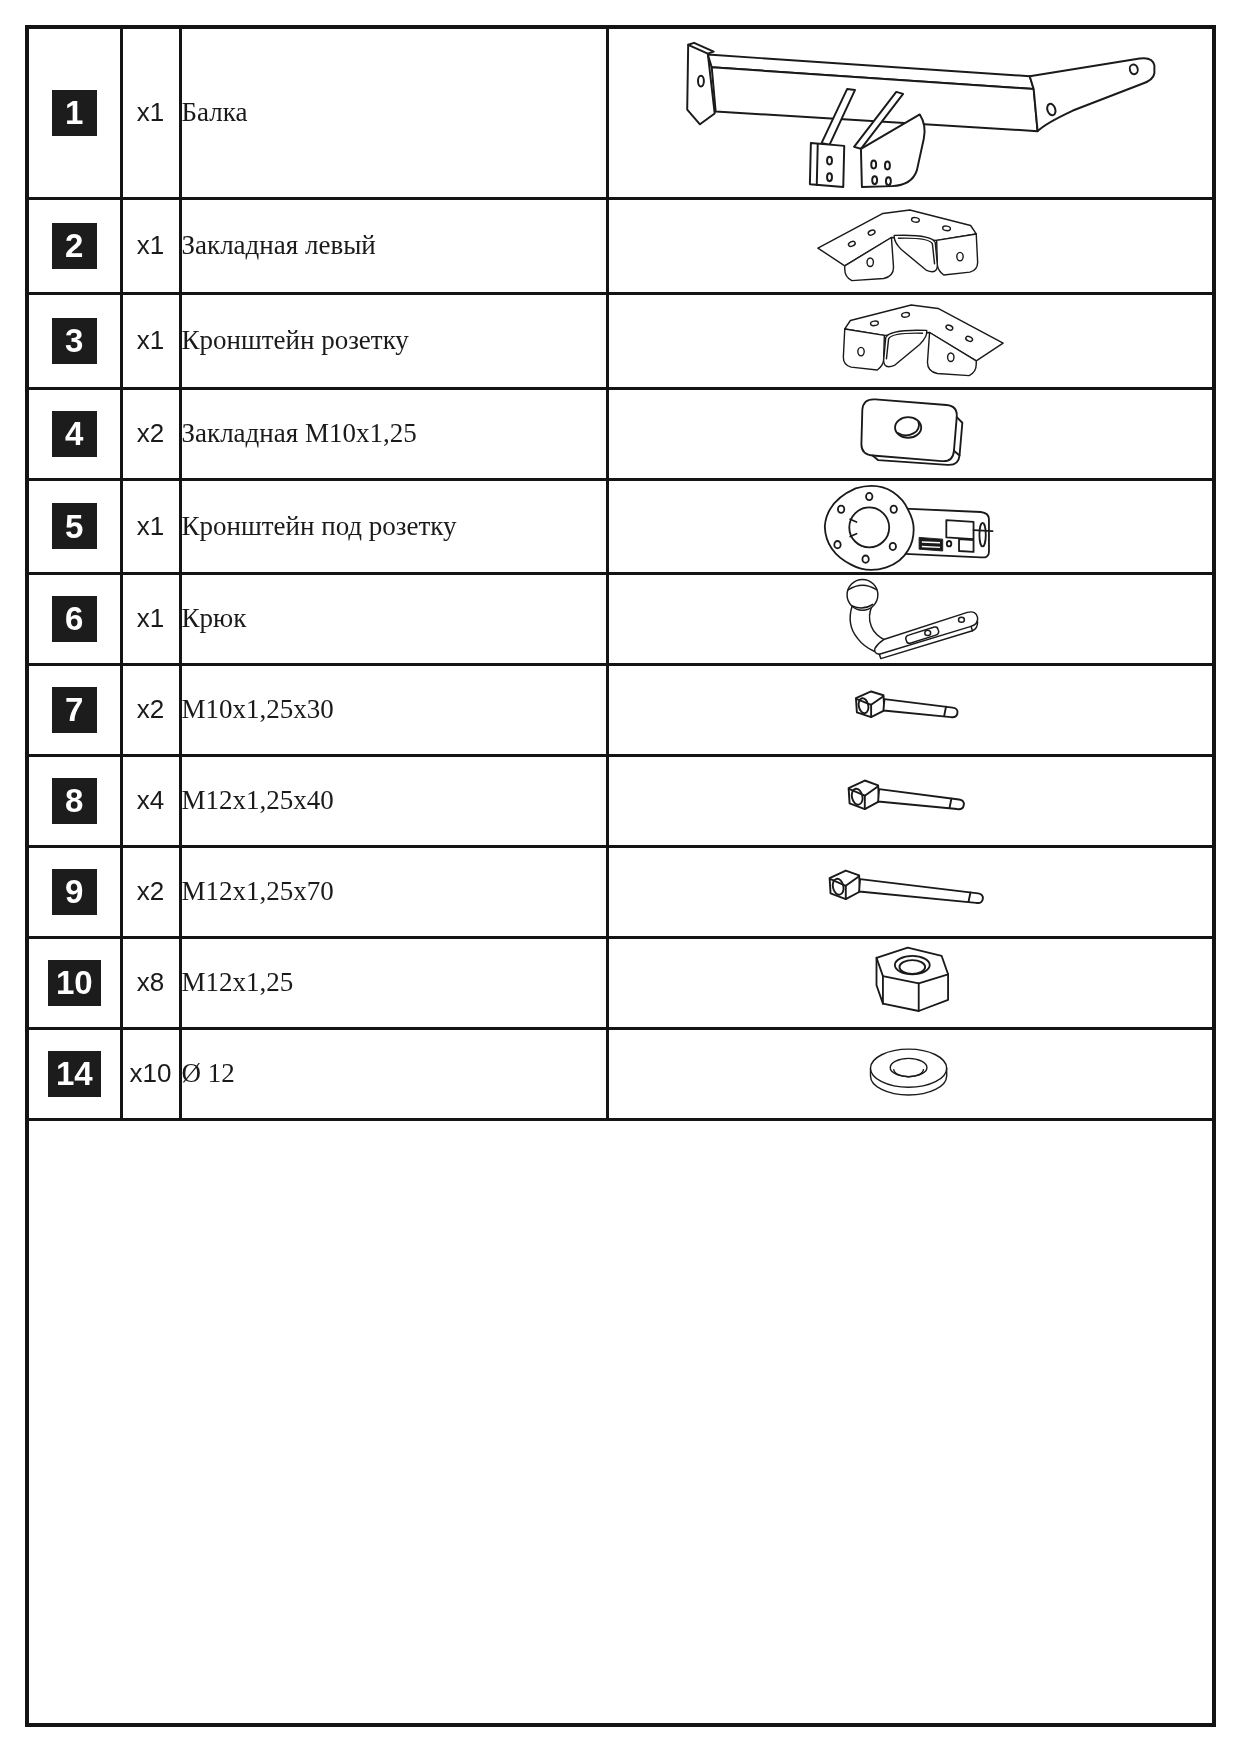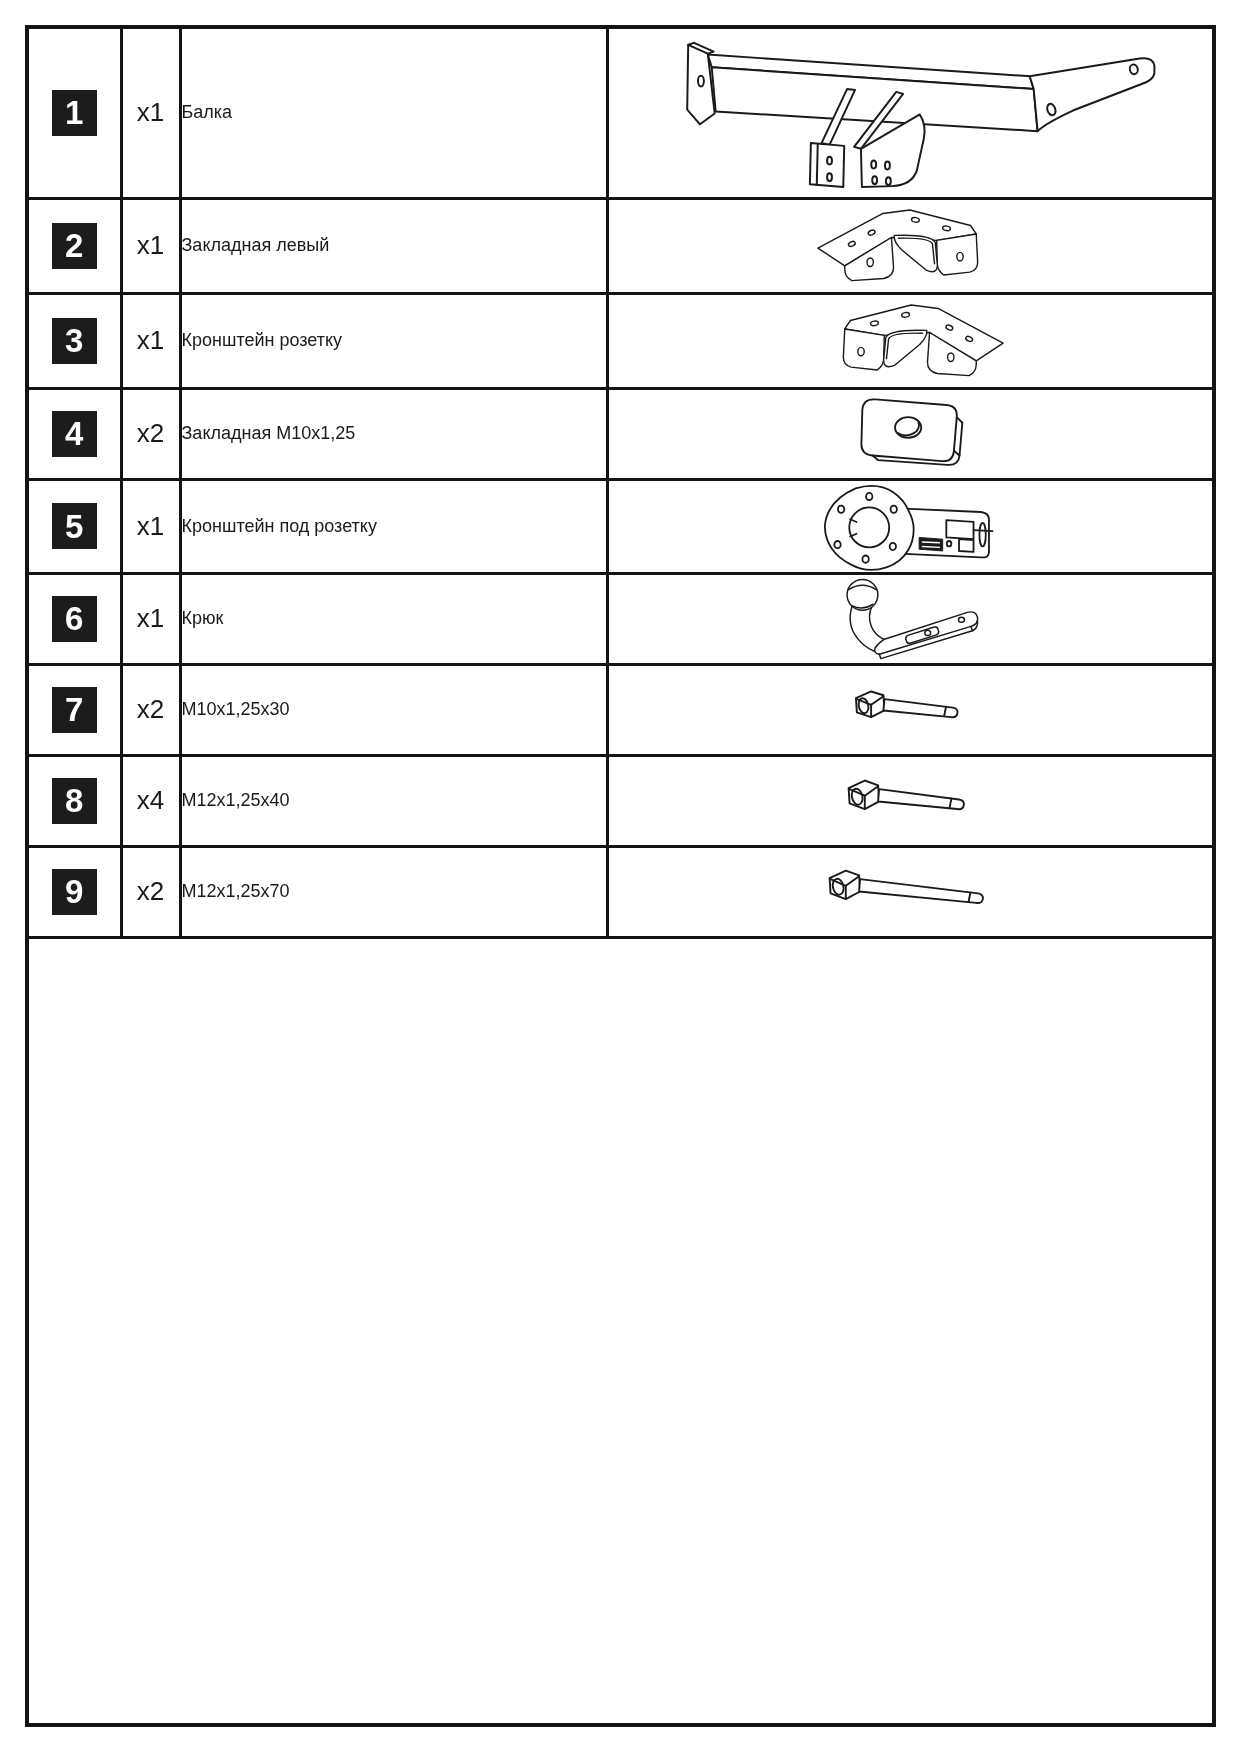--- a/index.html
+++ b/index.html
@@ -19,7 +19,7 @@
   tr.footer td{border-top:3px solid #141414;}
   td.c-num{text-align:center;}
   td.c-qty{text-align:center;font-size:26px;}
-  td.c-name{padding-left:26px;font-size:18px;}
+  td.c-name{padding-left:26px;font-size:27px;font-family:Liberation Serif, serif;}
   td.c-img{text-align:center;}
   .badge{
     display:inline-flex;align-items:center;justify-content:center;

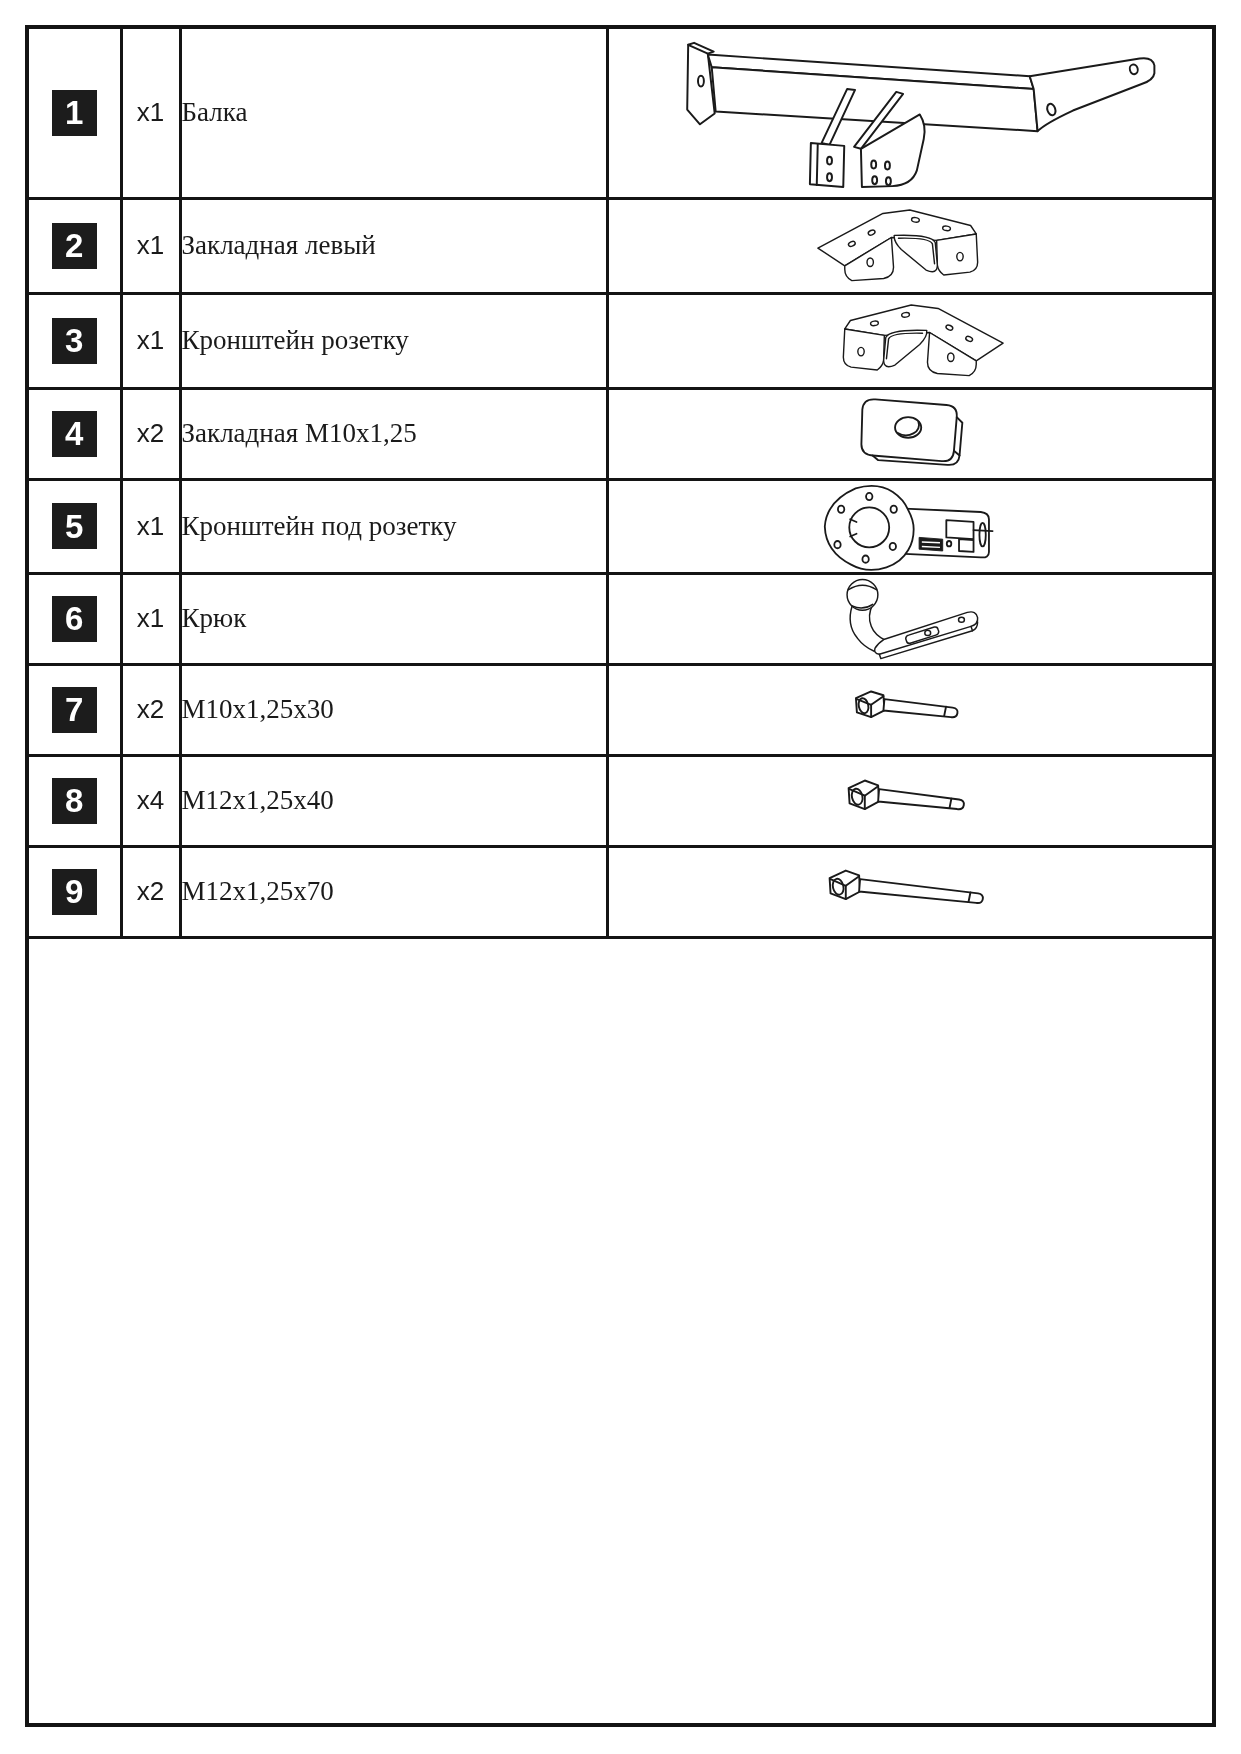--- a/index.html
+++ b/index.html
@@ -228,6 +228,21 @@
     </td>
   </tr>
 
+  <tr class="r">
+    <td class="c-num"><span class="badge">10</span></td>
+    <td class="c-qty">x8</td>
+    <td class="c-name">М12х1,25</td>
+    <td class="c-img">
+      <svg viewBox="0 0 115 85" width="106" height="78">
+        <path class="p" d="M55,4 L92,13 L99,33 L67,43 L28,35 L21,15 Z"></path>
+        <ellipse class="l" cx="60" cy="23" rx="19" ry="10"></ellipse>
+        <ellipse class="l" cx="60" cy="25" rx="14" ry="7.5"></ellipse>
+        <path class="l" d="M21,15 L21,45 L28,65 L67,73 L99,61 L99,33"></path>
+        <path class="l" d="M28,35 L28,65"></path>
+        <path class="l" d="M67,43 L67,73"></path>
+      </svg>
+    </td>
+  </tr>
 
 
 

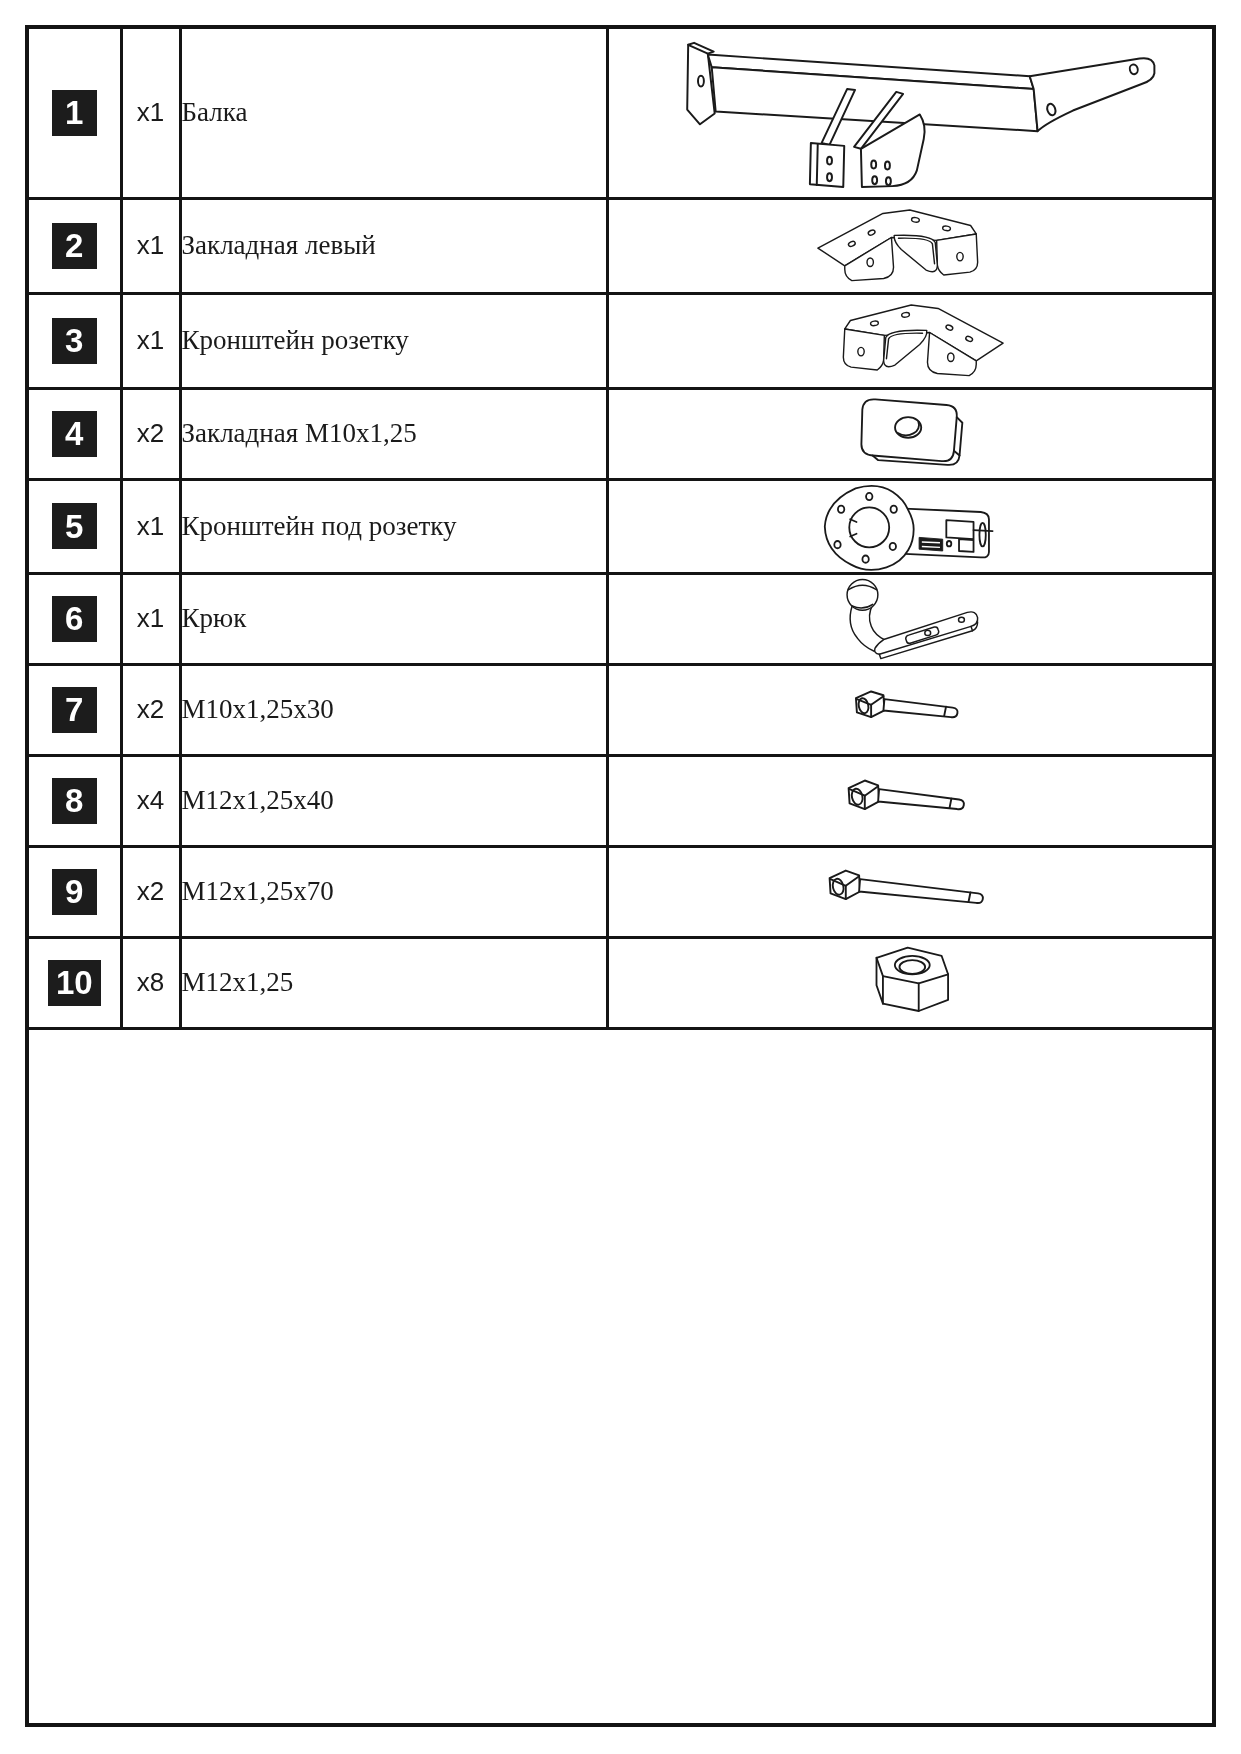--- a/index.html
+++ b/index.html
@@ -247,6 +247,19 @@
 
 
 
+  <tr class="r">
+    <td class="c-num"><span class="badge">14</span></td>
+    <td class="c-qty">x10</td>
+    <td class="c-name">Ø 12</td>
+    <td class="c-img">
+      <svg viewBox="0 0 150 95" width="106" height="67">
+        <path class="l" d="M19,40 L19,51 A54,27 0 0 0 127,51 L127,40"></path>
+        <ellipse class="p" cx="73" cy="40" rx="54" ry="27"></ellipse>
+        <ellipse class="l" cx="73" cy="39" rx="26" ry="13"></ellipse>
+        <path class="l" d="M52,42 A21,10 0 0 0 94,42"></path>
+      </svg>
+    </td>
+  </tr>
 
 
   <tr class="footer">

